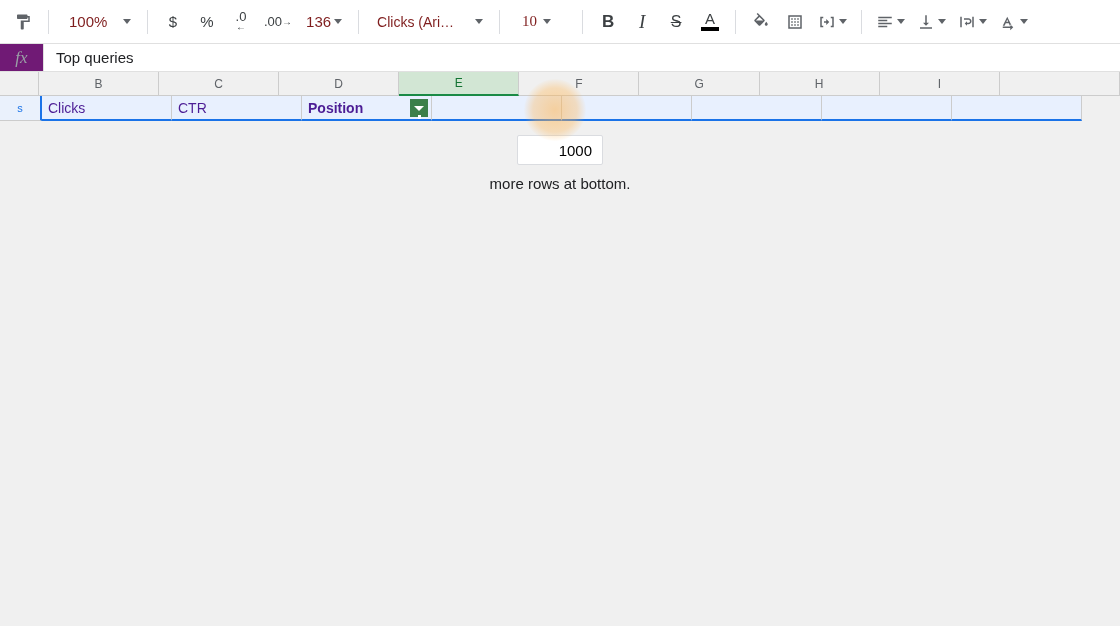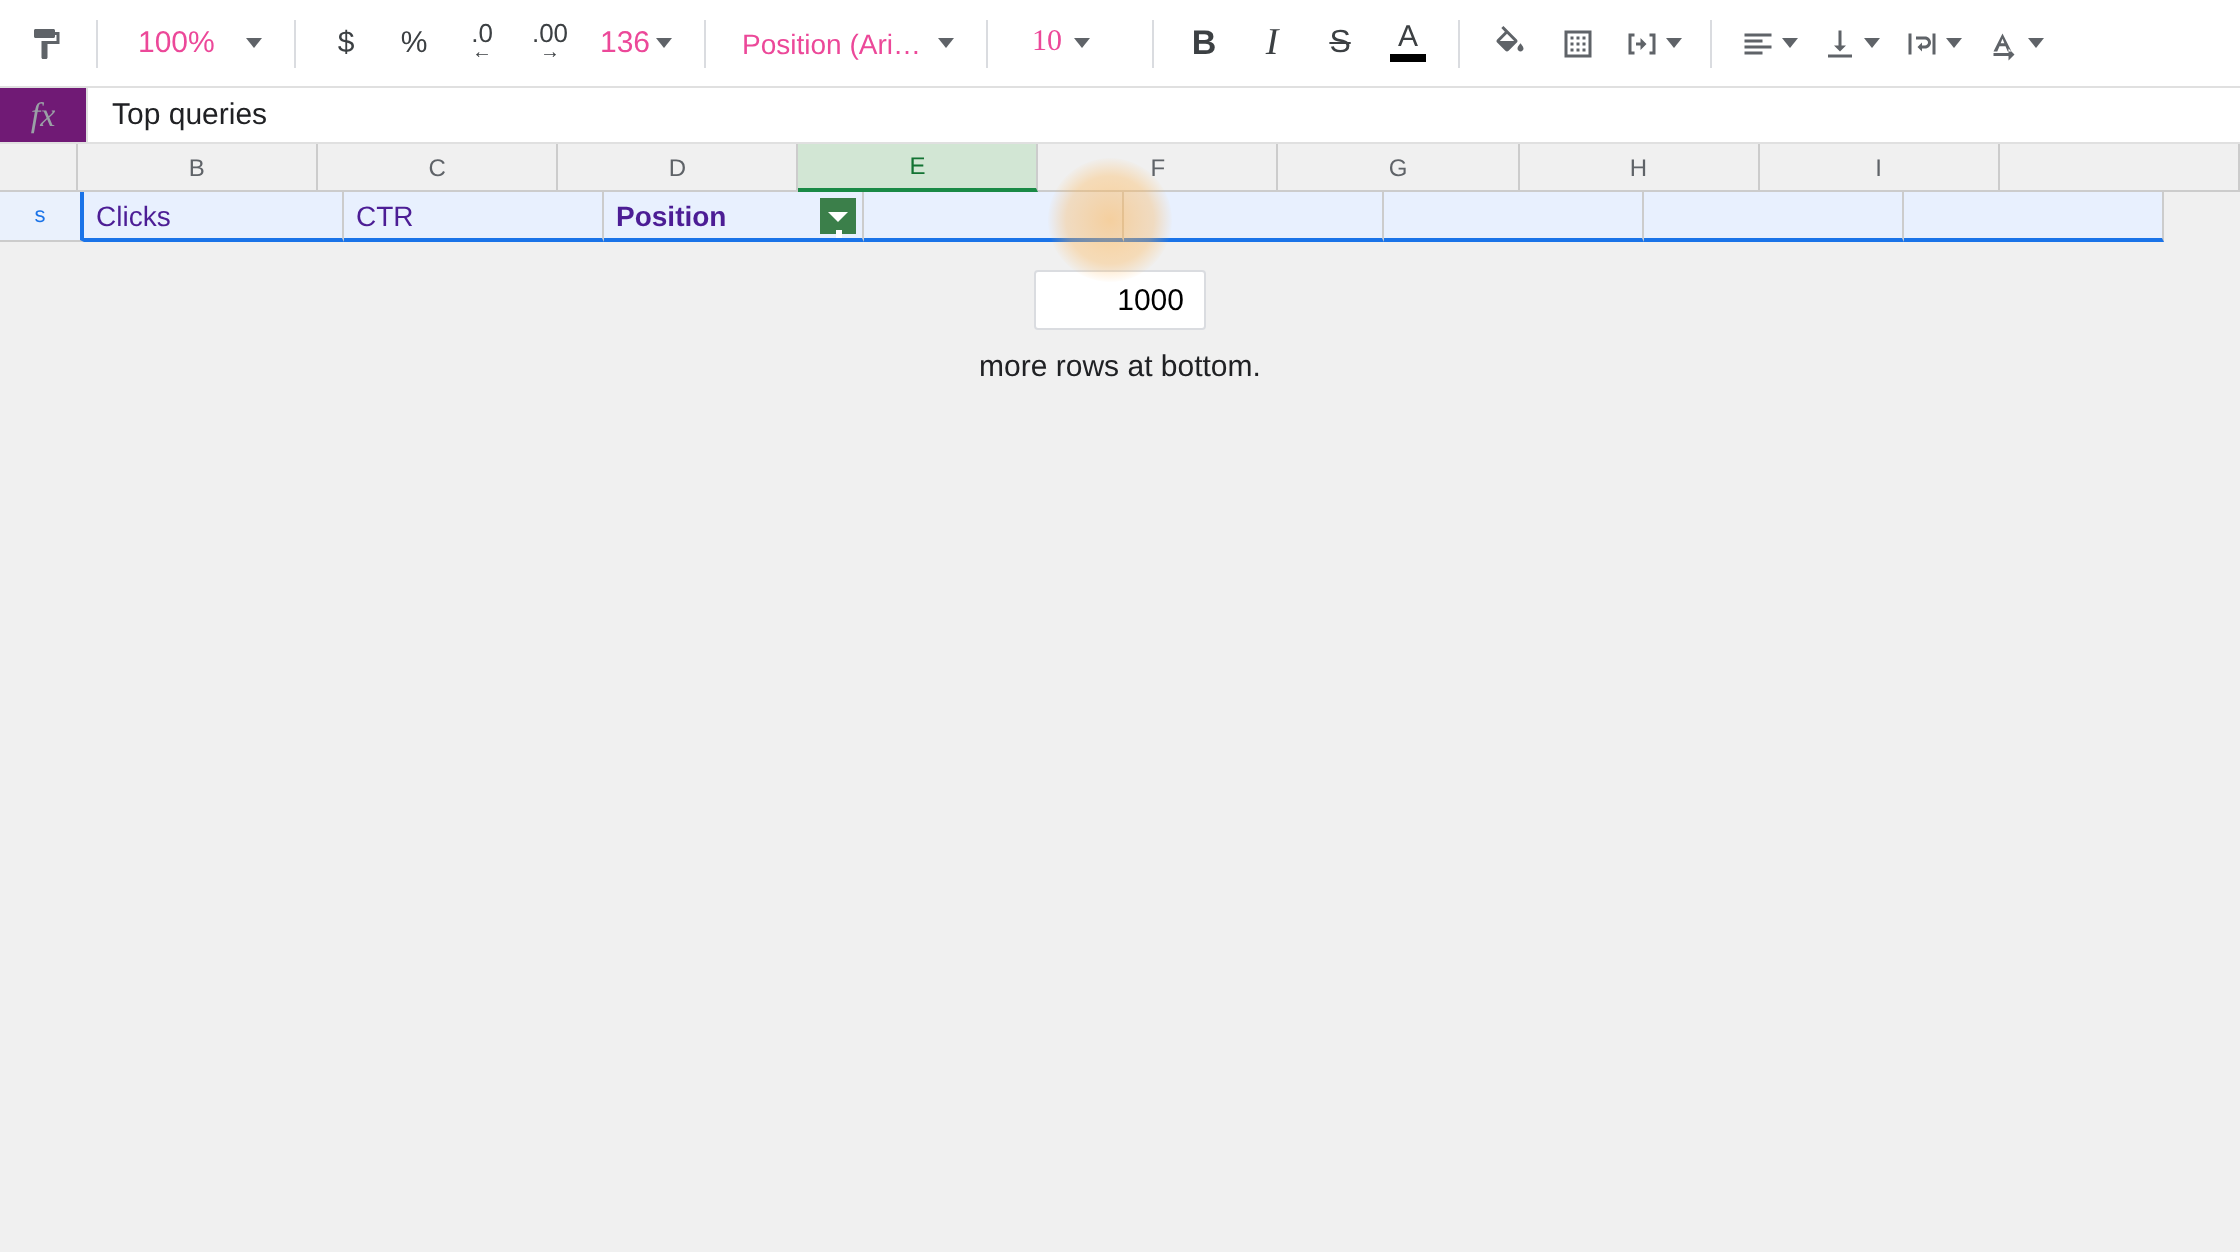--- a/index.html
+++ b/index.html
@@ -42,7 +42,7 @@
     padding: 0 6px;
     cursor: pointer;
     font-size: 15px;
-    color: #ec4899;
+    color: #7f1d1d;
     gap: 6px;
   }
   

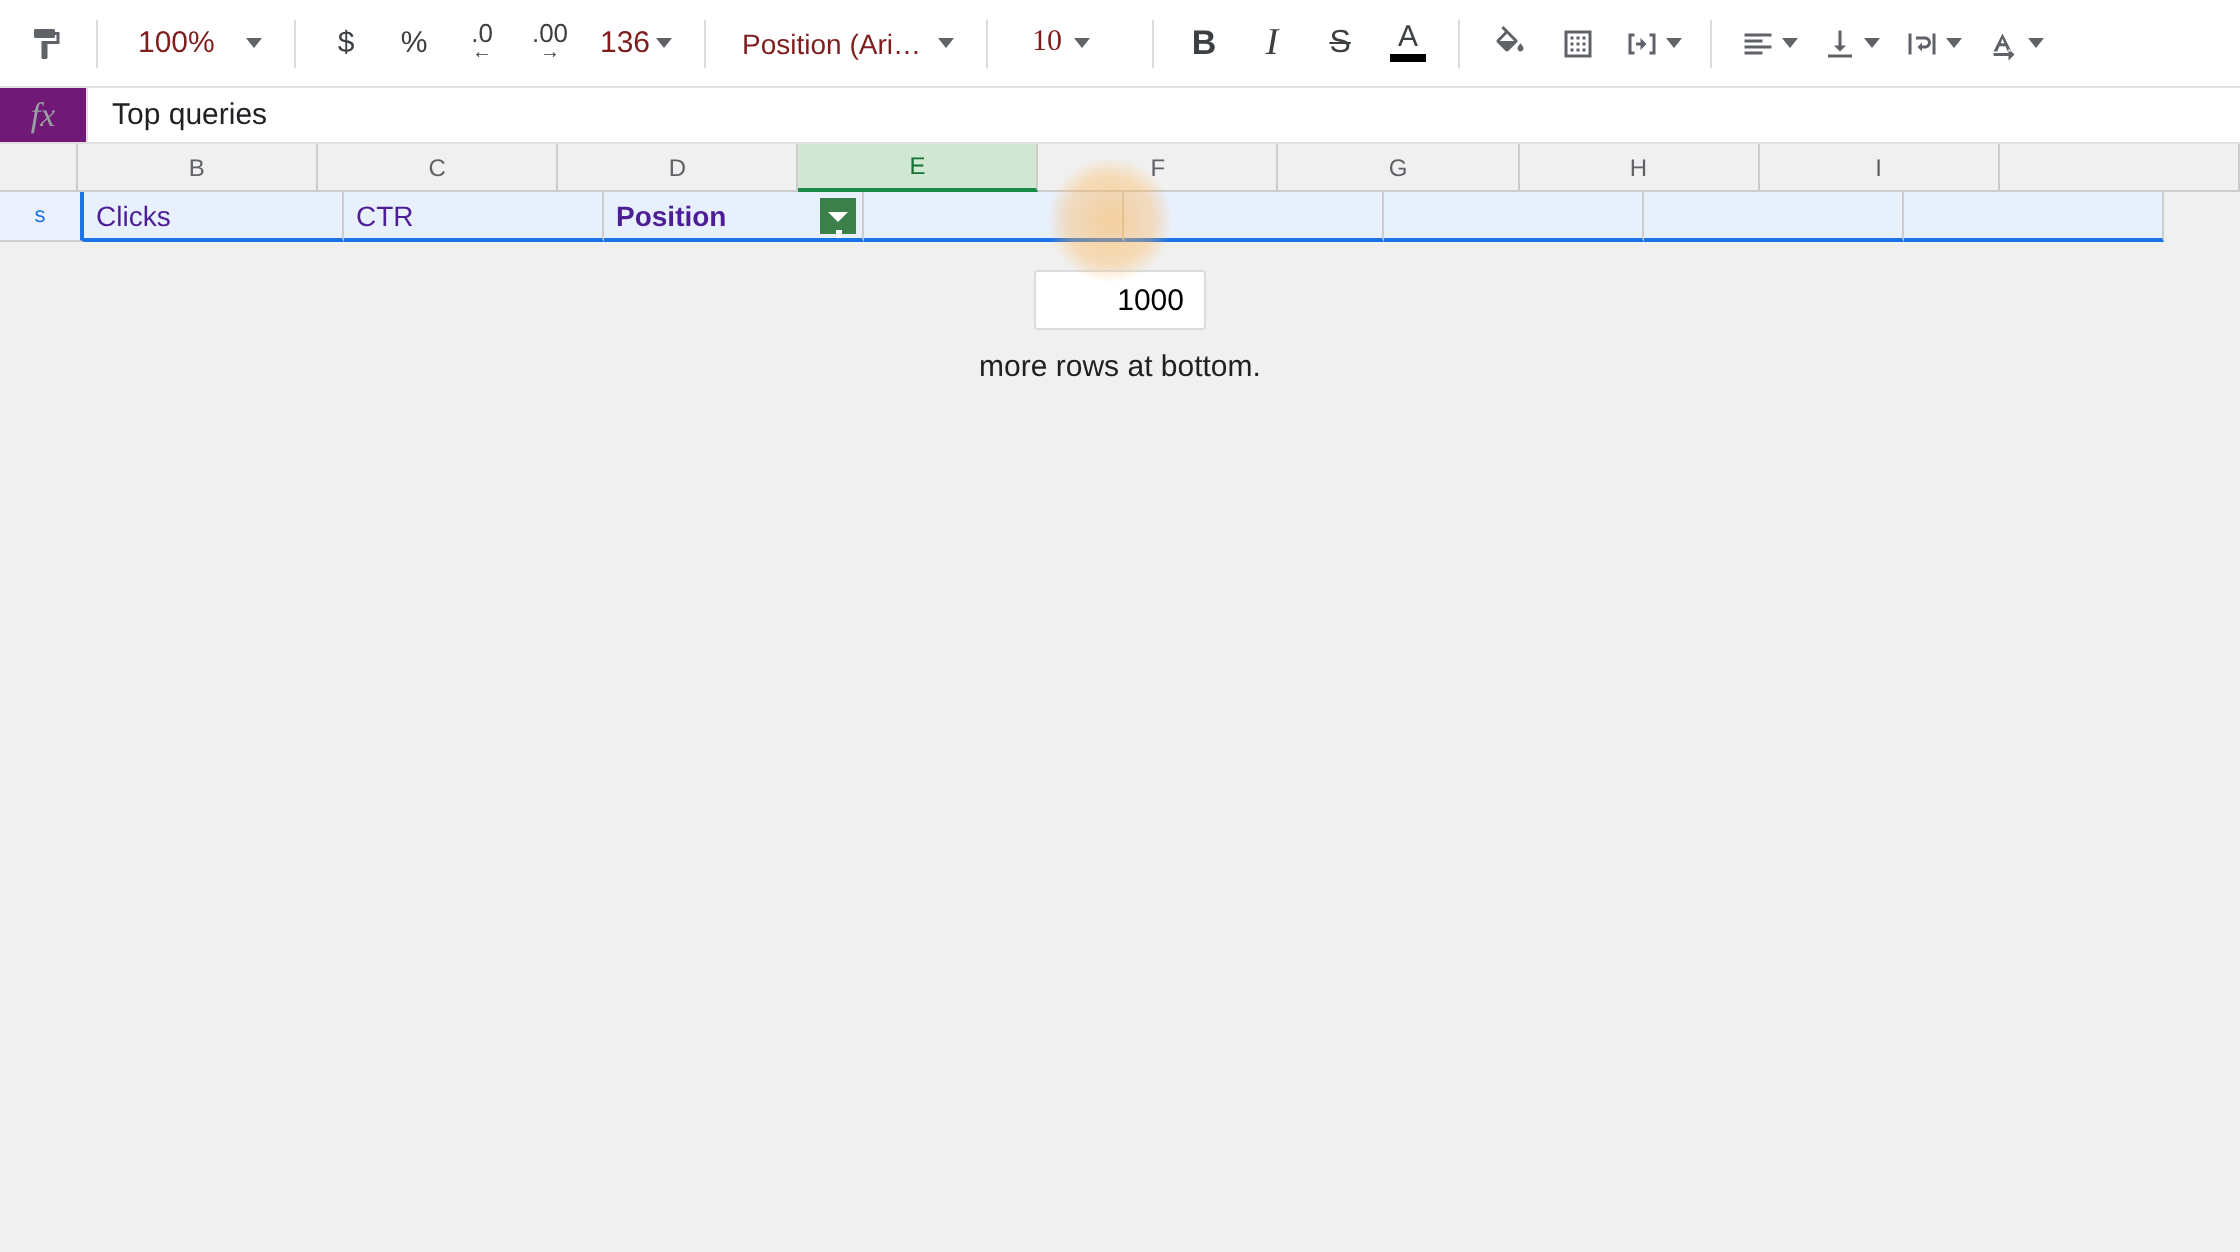--- a/index.html
+++ b/index.html
@@ -268,7 +268,7 @@
     <span style="font-size:13px;">.0</span>
     <span style="font-size:10px;">←</span>
   </div>
-  <div class="tb-btn" style="flex-direction:column;line-height:10px;">
+  <div class="tb-btn" style="line-height:10px;">
     <span style="font-size:13px;">.00</span>
     <span style="font-size:10px;">→</span>
   </div>

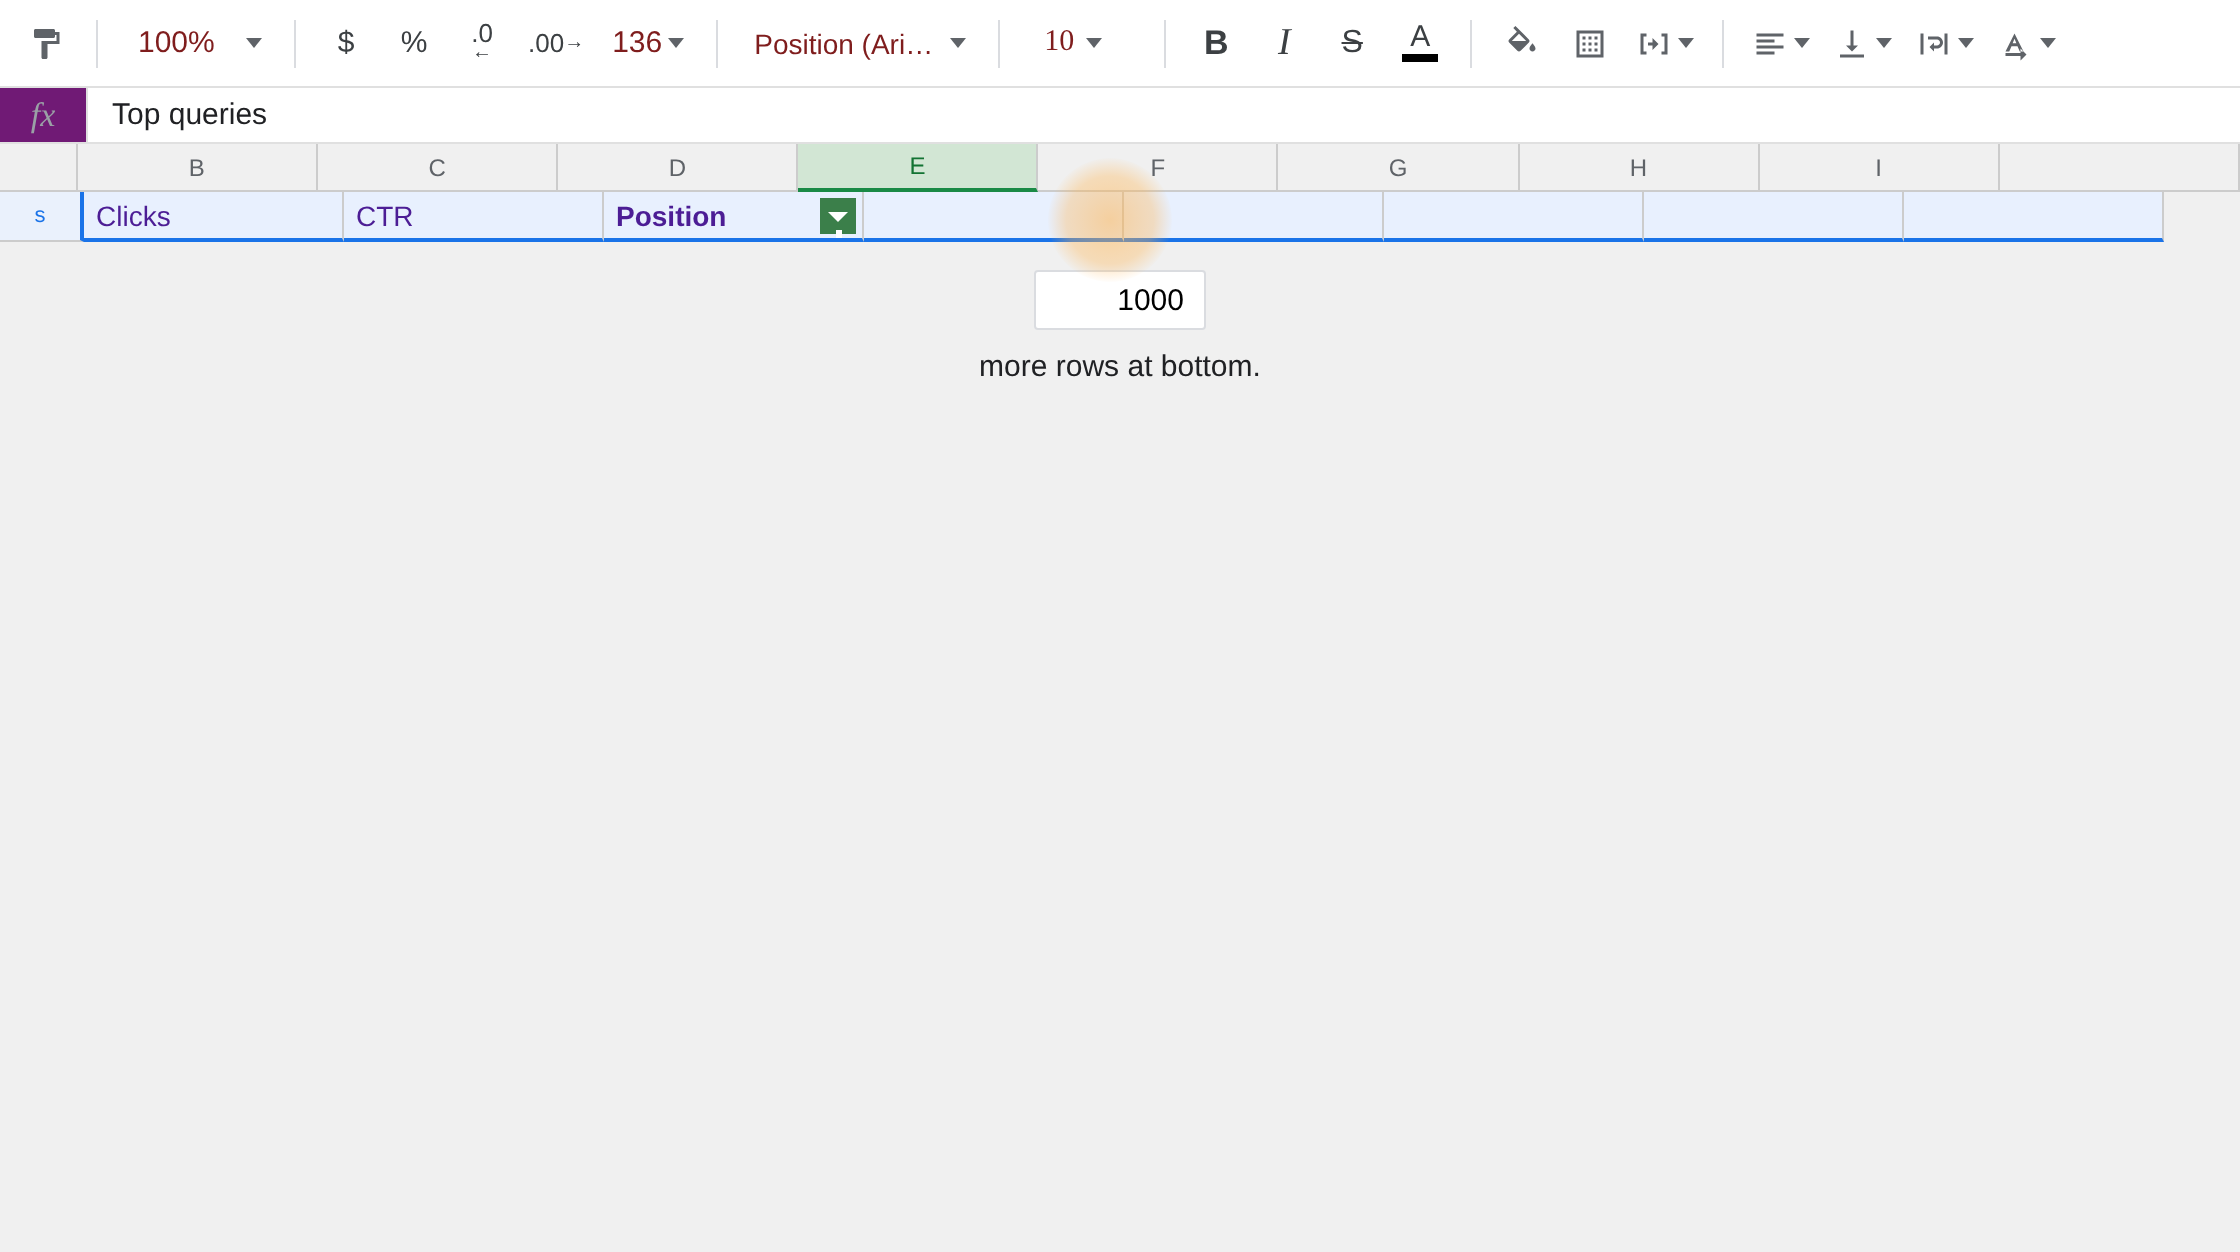--- a/index.html
+++ b/index.html
@@ -279,7 +279,7 @@
   <div class="tb-sep"></div>
 
   <div class="tb-dropdown font-dd">
-    <span>Position (Ari…</span>
+    <span>Clicks (Ari…</span>
     <span class="caret"></span>
   </div>
   <div class="tb-sep"></div>

